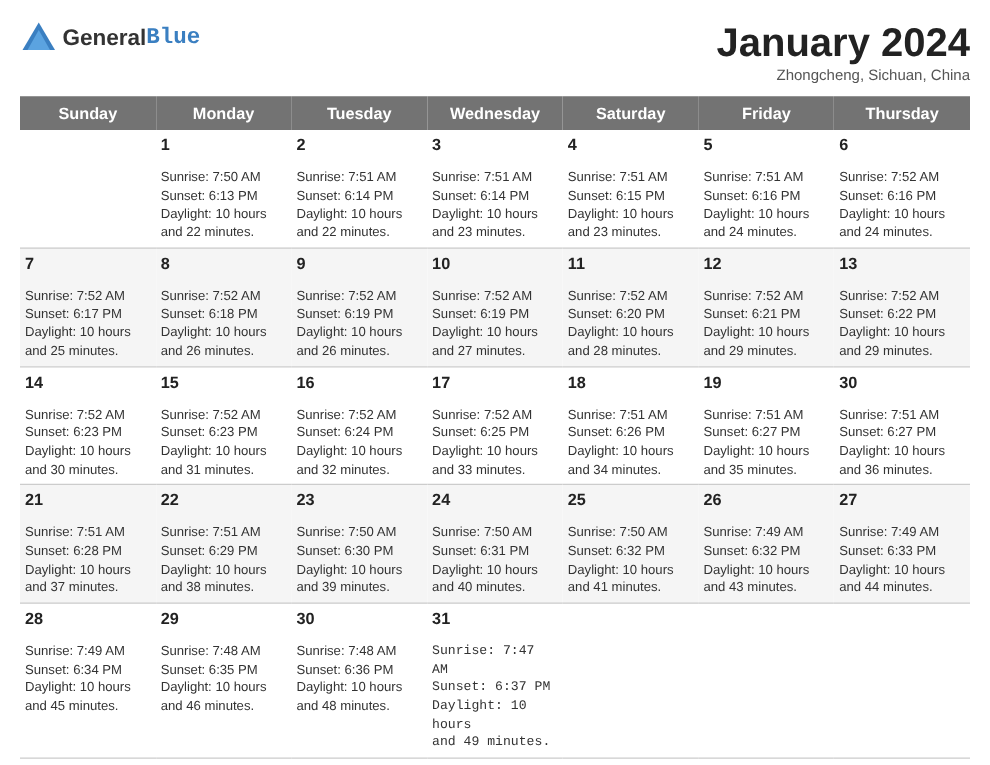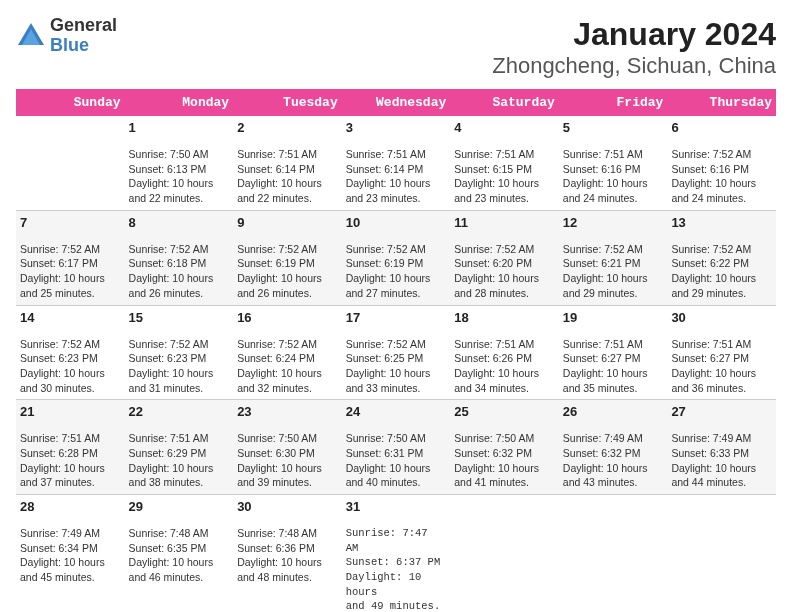--- a/index.html
+++ b/index.html
@@ -22,7 +22,7 @@
     }
     .logo-text {
       display: flex;
-      flex-direction: column;
+      flex-direction: row;
       line-height: 1.1;
     }
     .logo-general {

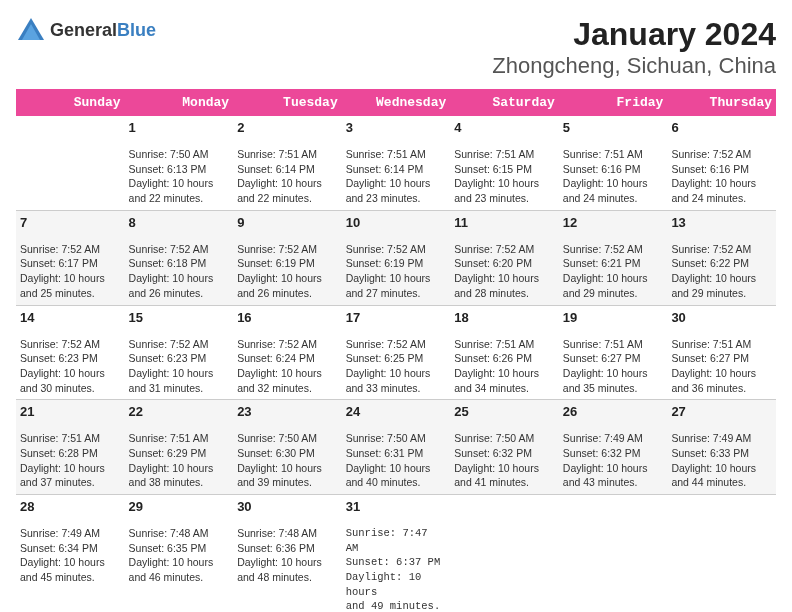--- a/index.html
+++ b/index.html
@@ -34,6 +34,7 @@
       font-size: 18px;
       font-weight: bold;
       color: #3a7fc1;
+      font-family: Liberation Mono, monospace;
     }
     .logo-icon {
       width: 30px;

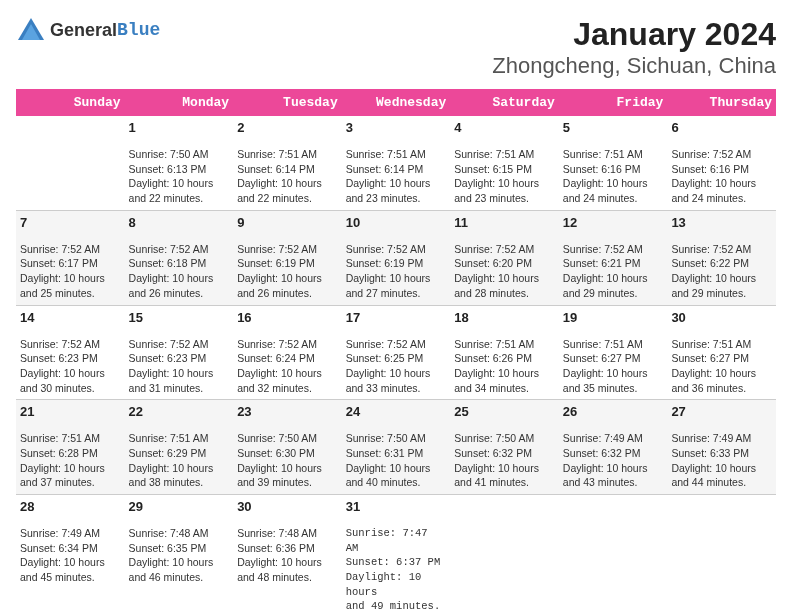--- a/index.html
+++ b/index.html
@@ -50,7 +50,7 @@
       color: #222;
     }
     .subtitle {
-      font-size: 22px;
+      font-size: 12px;
       color: #555;
     }
     table {

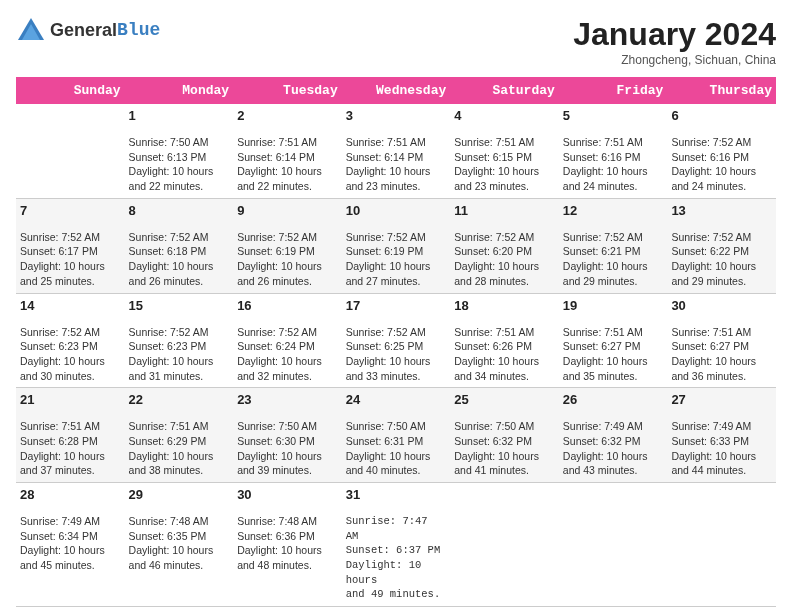--- a/index.html
+++ b/index.html
@@ -59,13 +59,12 @@
       font-size: 11px;
     }
     thead tr th {
-      background-color: #ec4899;
+      background-color: #737373;
       color: #fff;
       padding: 6px 4px;
-      text-align: right;
+      text-align: center;
       font-size: 13px;
       font-weight: bold;
-      font-family: Liberation Mono, monospace;
     }
     tbody tr {
       border-bottom: 1px solid #ccc;

